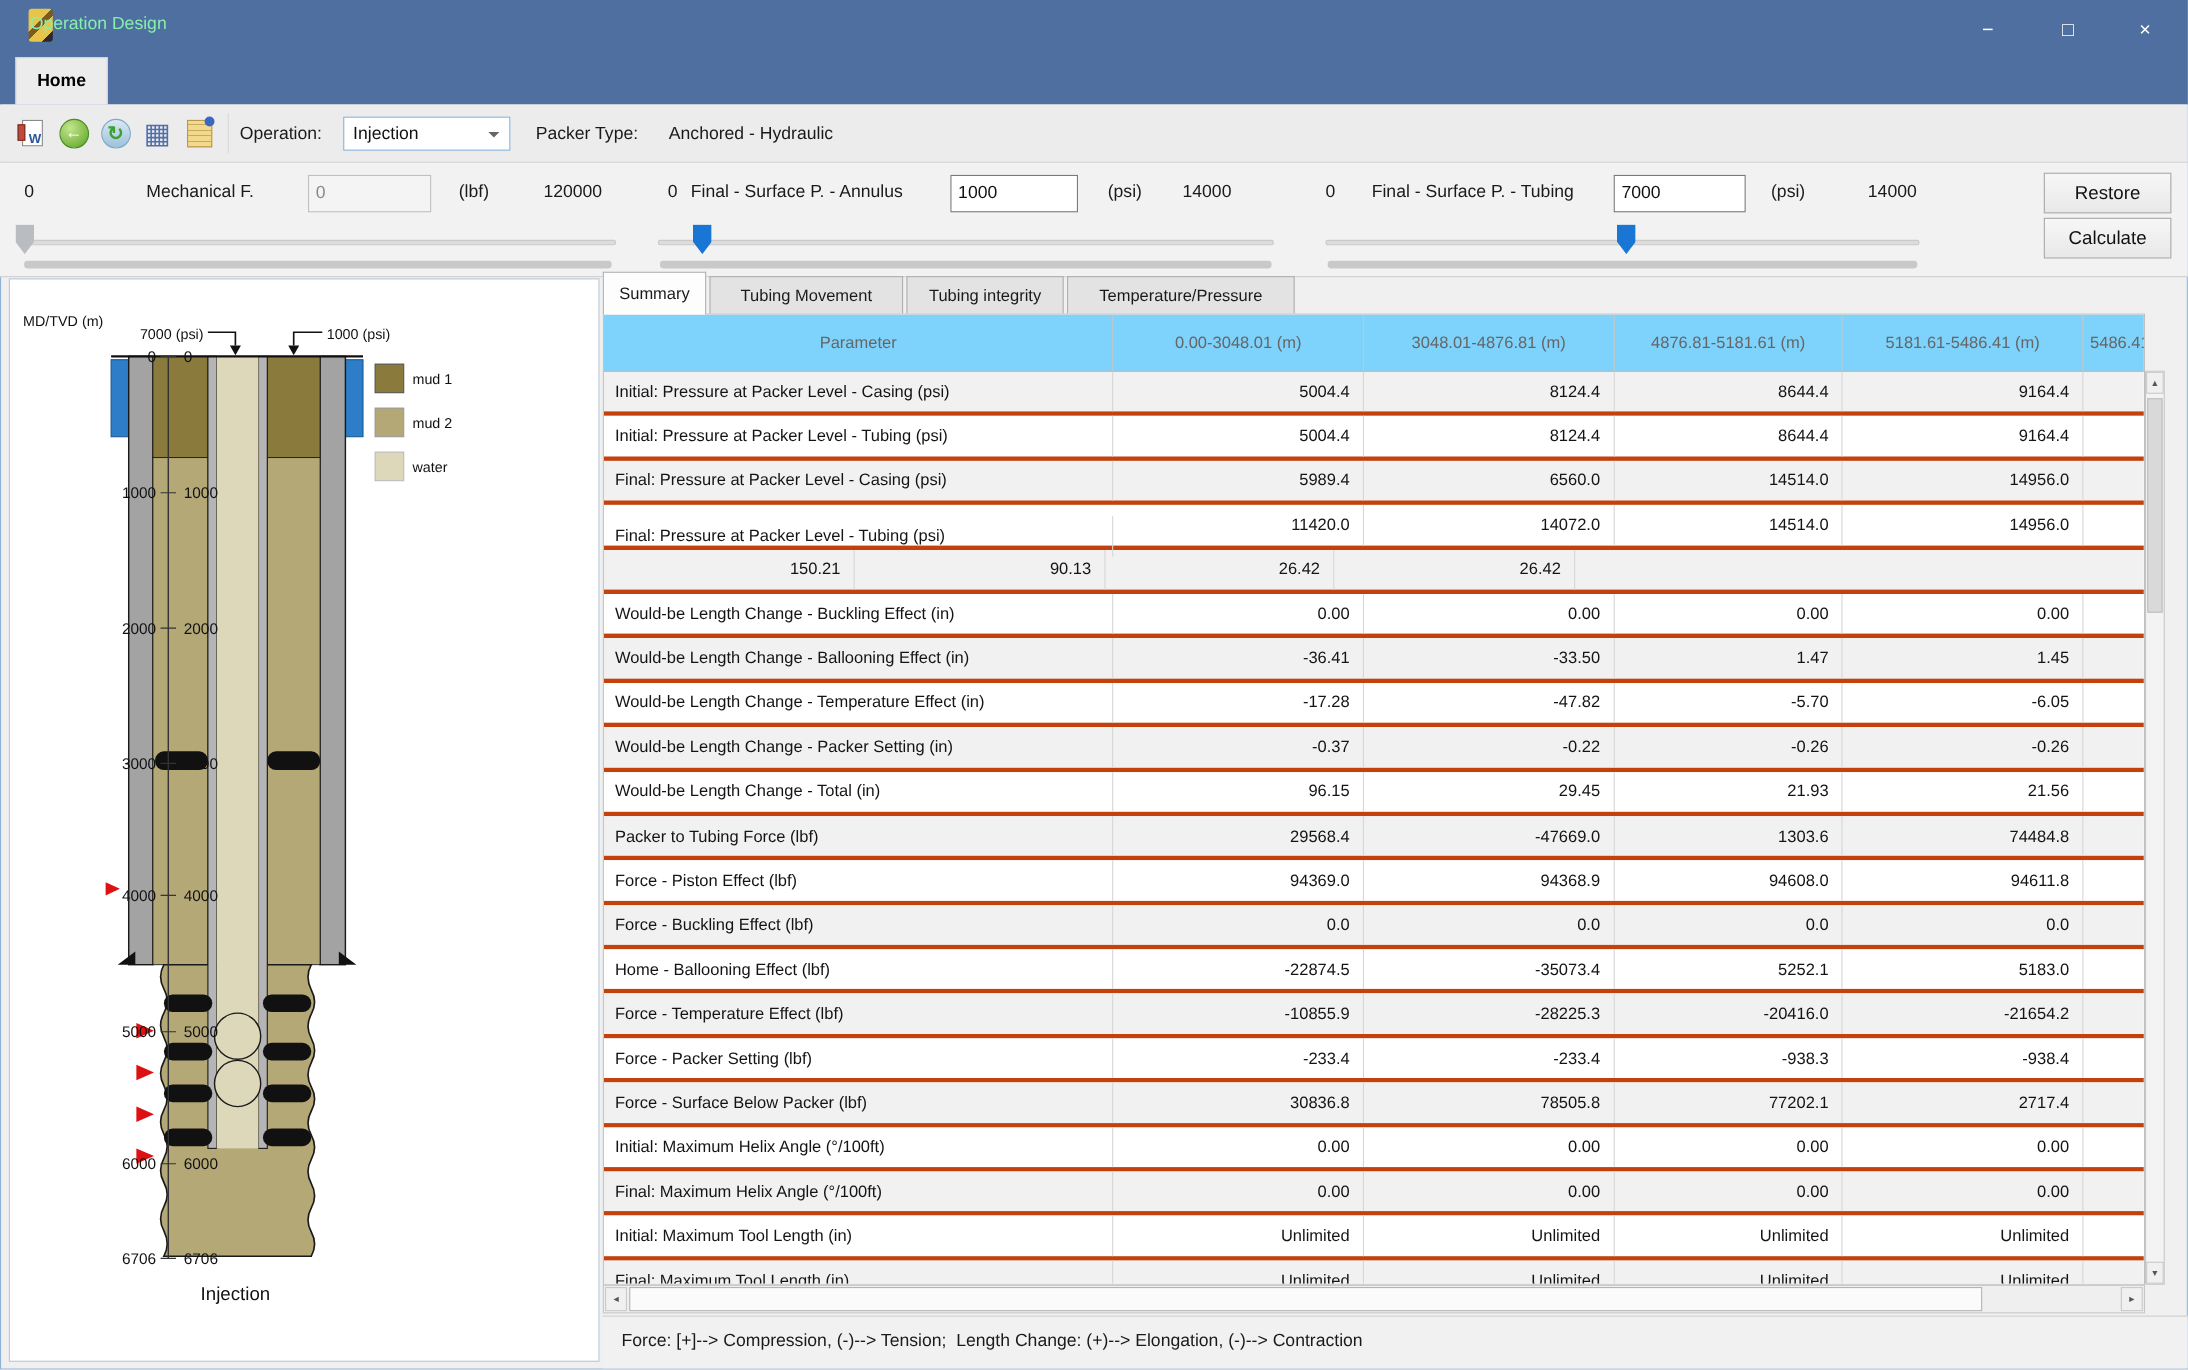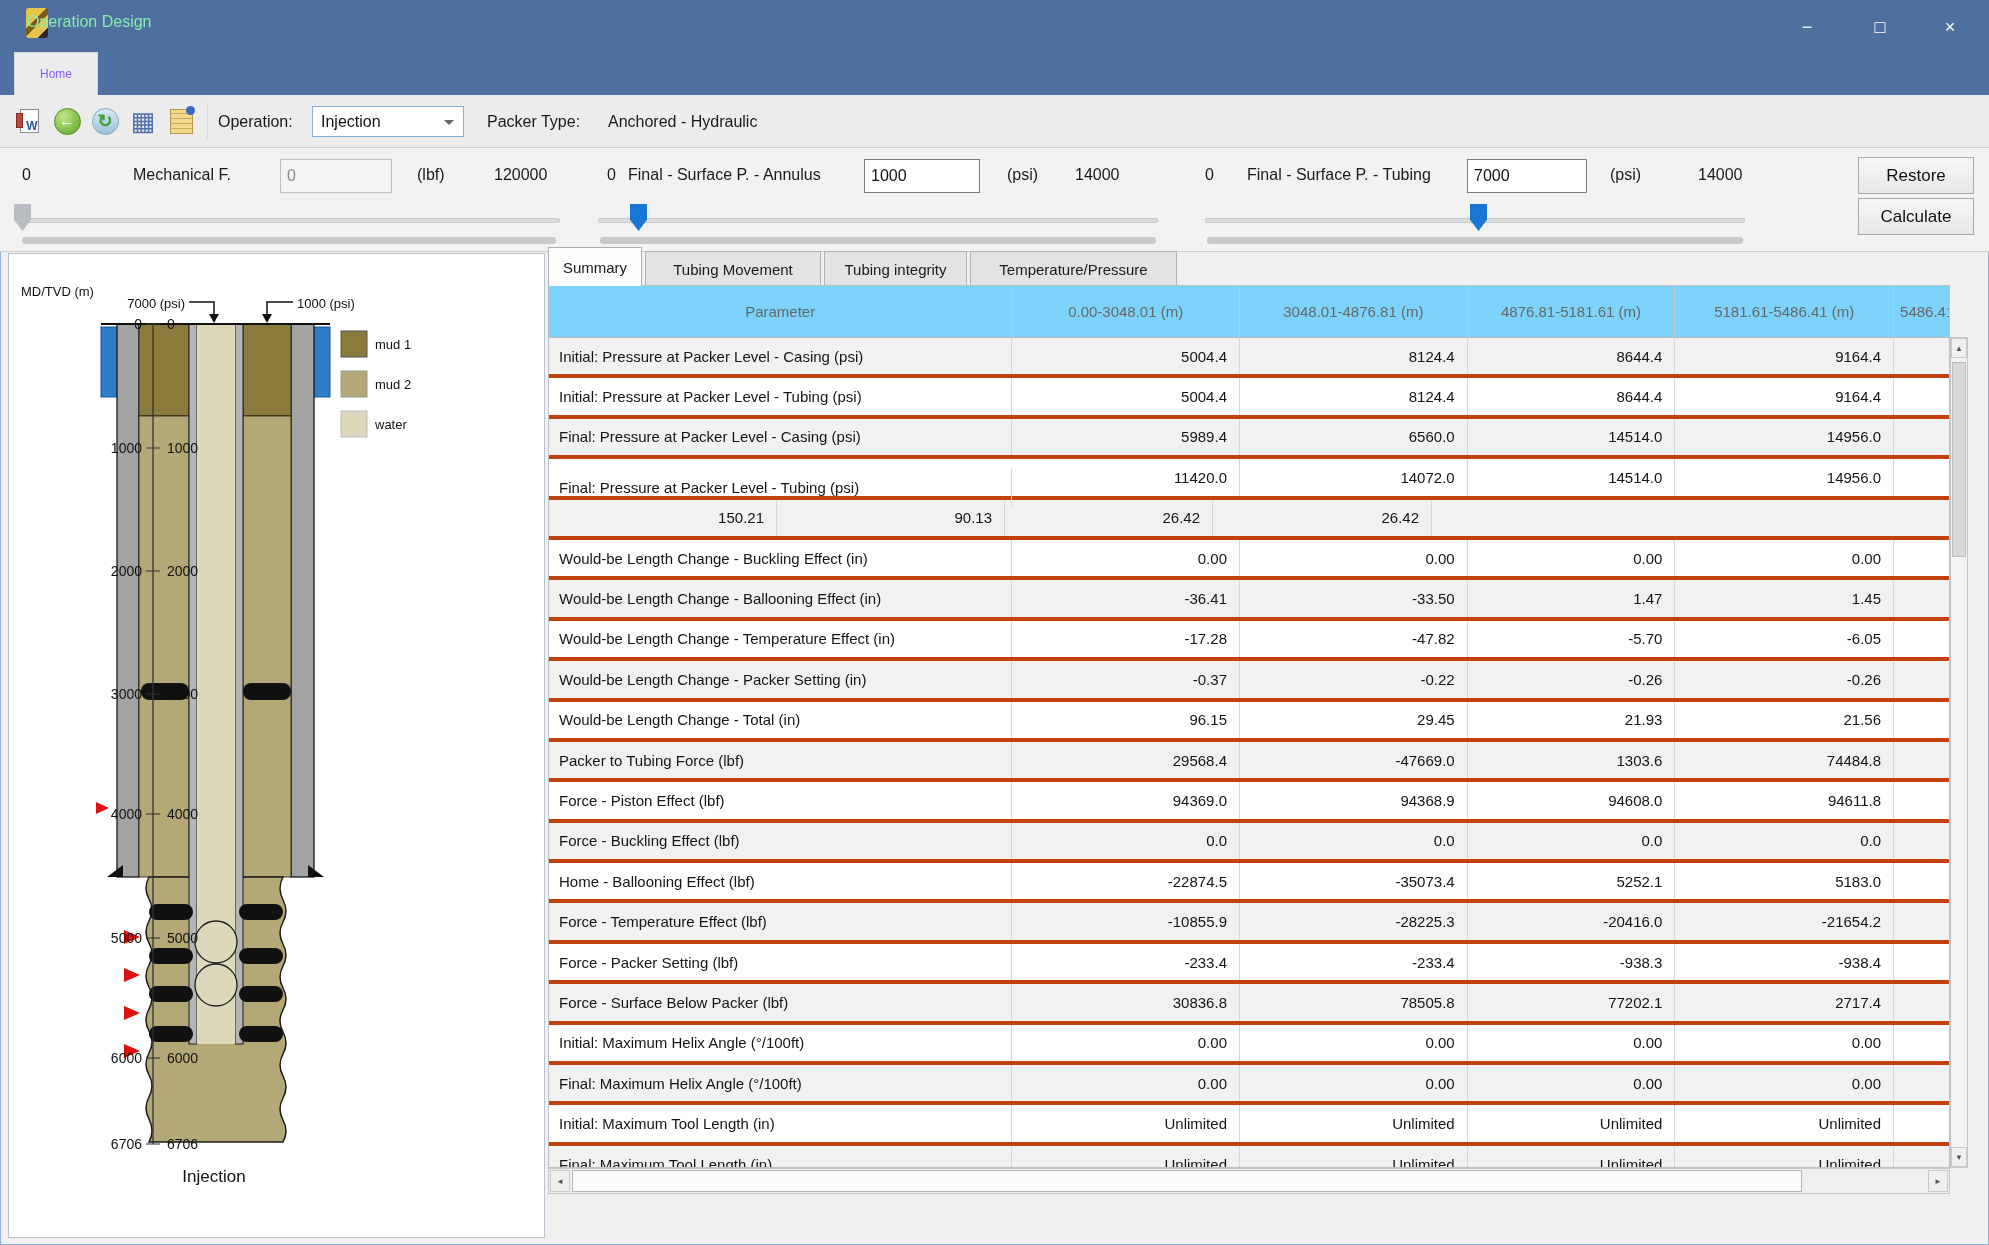--- a/index.html
+++ b/index.html
@@ -17,8 +17,8 @@
     display:flex;align-items:center;justify-content:center;}
   
   .hometab{position:absolute;left:14px;top:52px;width:84px;height:43px;background:#ececec;
-    display:flex;align-items:center;justify-content:center;font-size:12px;color:#8b5cf6;
-    border:1px solid #d5d5d5;border-bottom:none;}
+    display:flex;align-items:center;justify-content:center;font-size:16px;color:#000000;
+    border:1px solid #d5d5d5;border-bottom:none;font-weight:bold;}
   .ribbon{position:absolute;left:0;top:95px;width:100%;height:53px;background:#ececec;
     border-bottom:1px solid #d0d0d0;}
   .icon-btn{position:absolute;top:6px;width:34px;height:40px;display:flex;align-items:center;justify-content:center;}

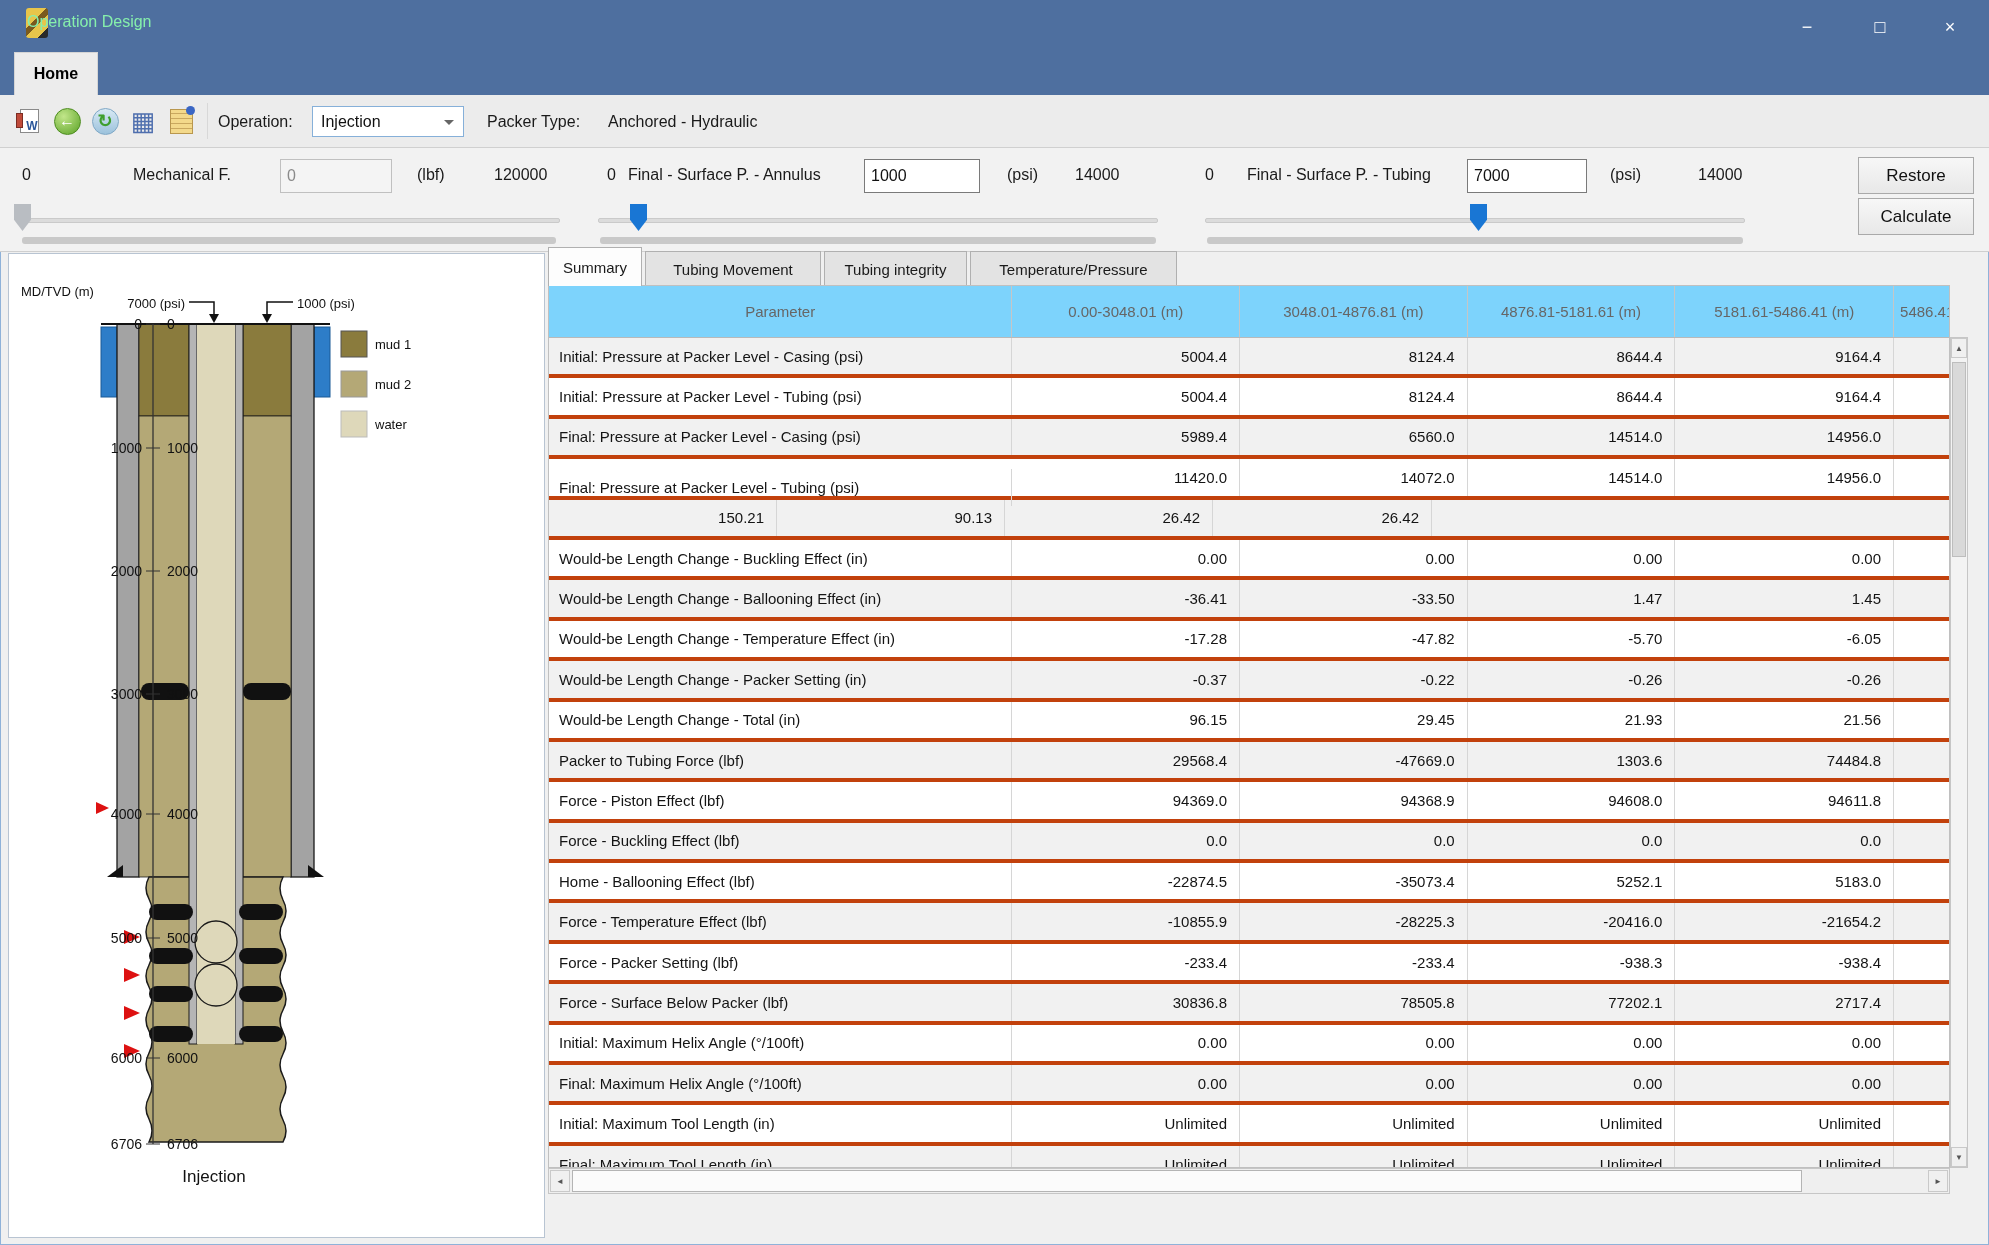--- a/index.html
+++ b/index.html
@@ -458,6 +458,9 @@
     <div class="harrow" style="right:1px;">►</div>
   </div>
 
+  <div class="statusbar">
+    <div class="statustext">Force: [+]--&gt; Compression, (-)--&gt; Tension;  Length Change: (+)--&gt; Elongation, (-)--&gt; Contraction</div>
+  </div>
 
 </div>
 

